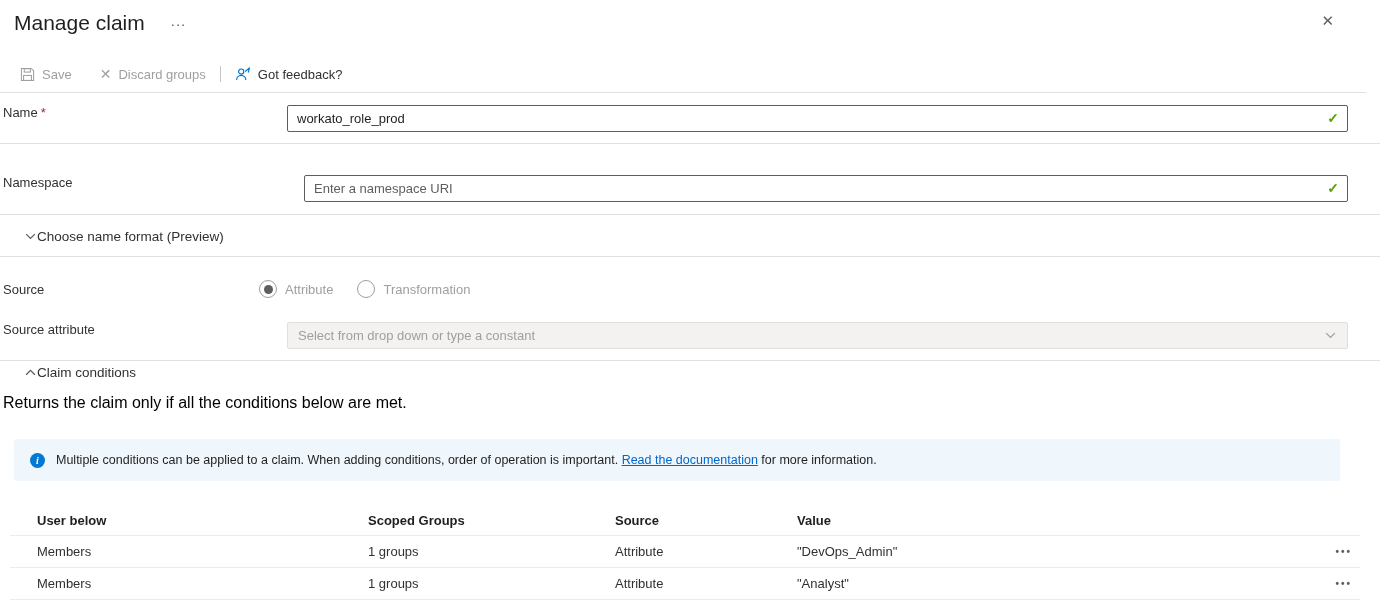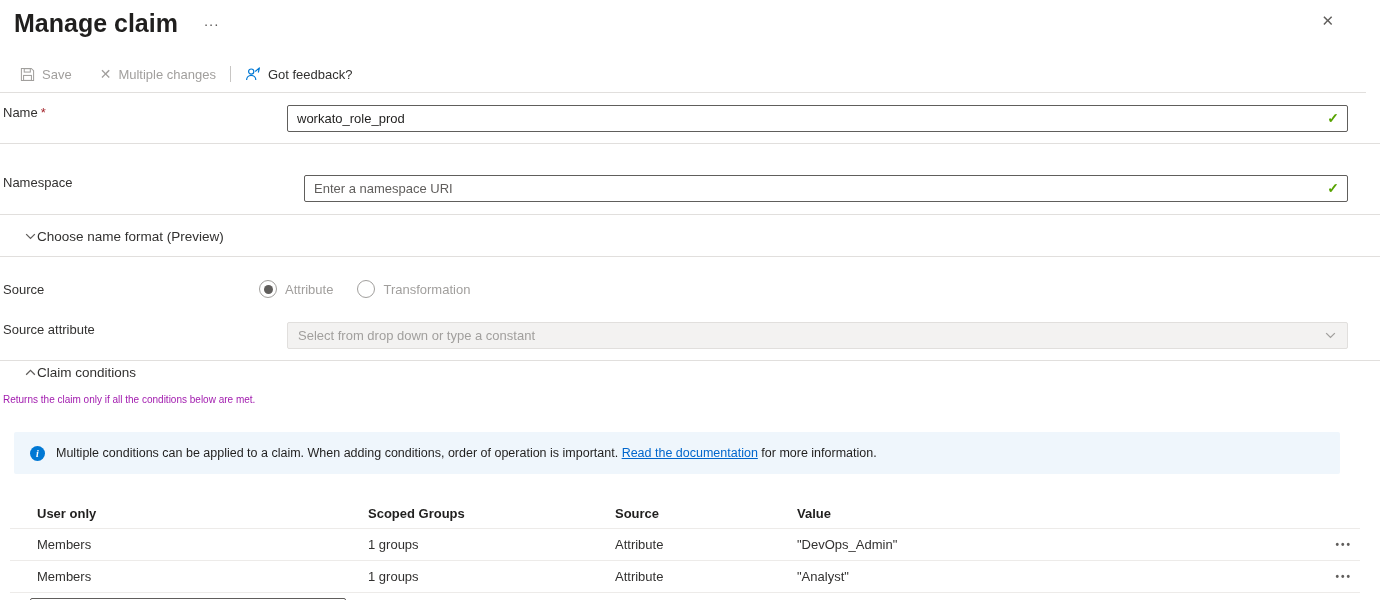--- a/index.html
+++ b/index.html
@@ -9,7 +9,7 @@
 
   
   .hdr { display:flex; align-items:flex-start; padding:10px 14px 0 14px; }
-  .title { font-size:25px; font-weight:700; color:#201f1e; line-height:26px; }
+  .title { font-size:21px; font-weight:400; color:#201f1e; line-height:26px; }
   .title-ellipsis { margin-left:26px; margin-top:2px; color:#605e5c; font-size:15px; letter-spacing:1px; cursor:pointer; }
   .close-btn { margin-left:auto; margin-right:32px; color:#605e5c; font-size:15px; margin-top:2px; cursor:pointer; }
 

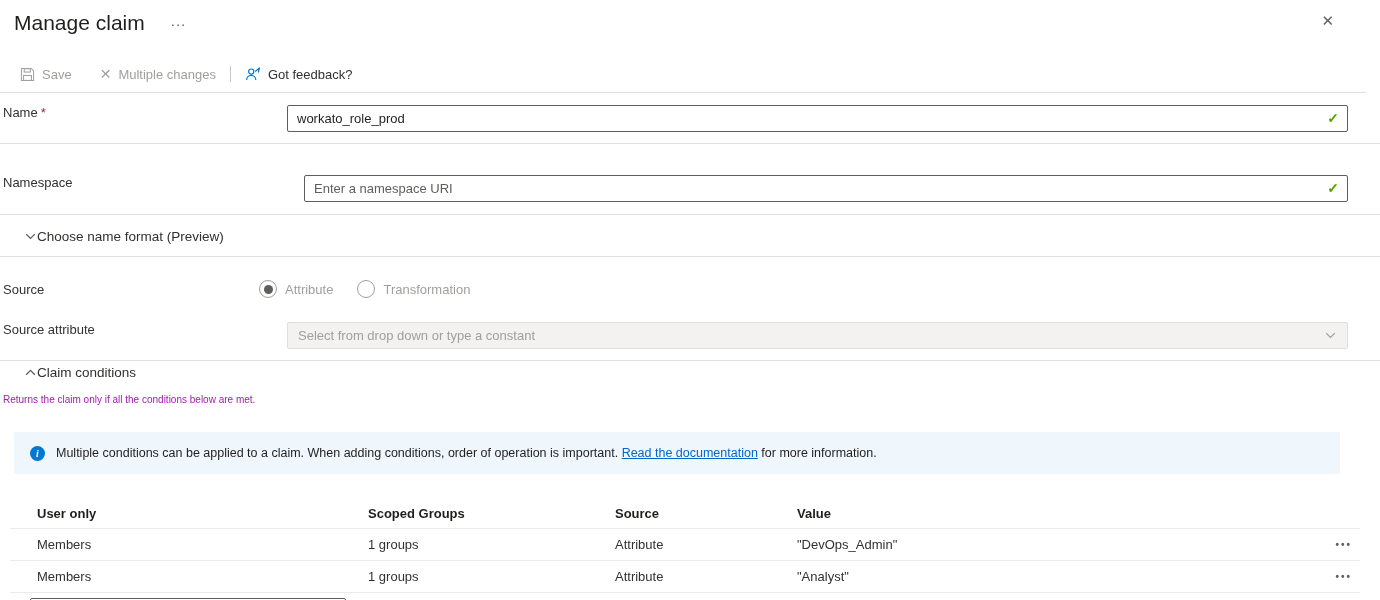--- a/index.html
+++ b/index.html
@@ -119,7 +119,7 @@
     </div>
     <div class="tb-item tb-disabled">
       <span class="tb-x">✕</span>
-      <span>Multiple changes</span>
+      <span>Discard groups</span>
     </div>
     <div class="tb-sep"></div>
     <div class="tb-item">

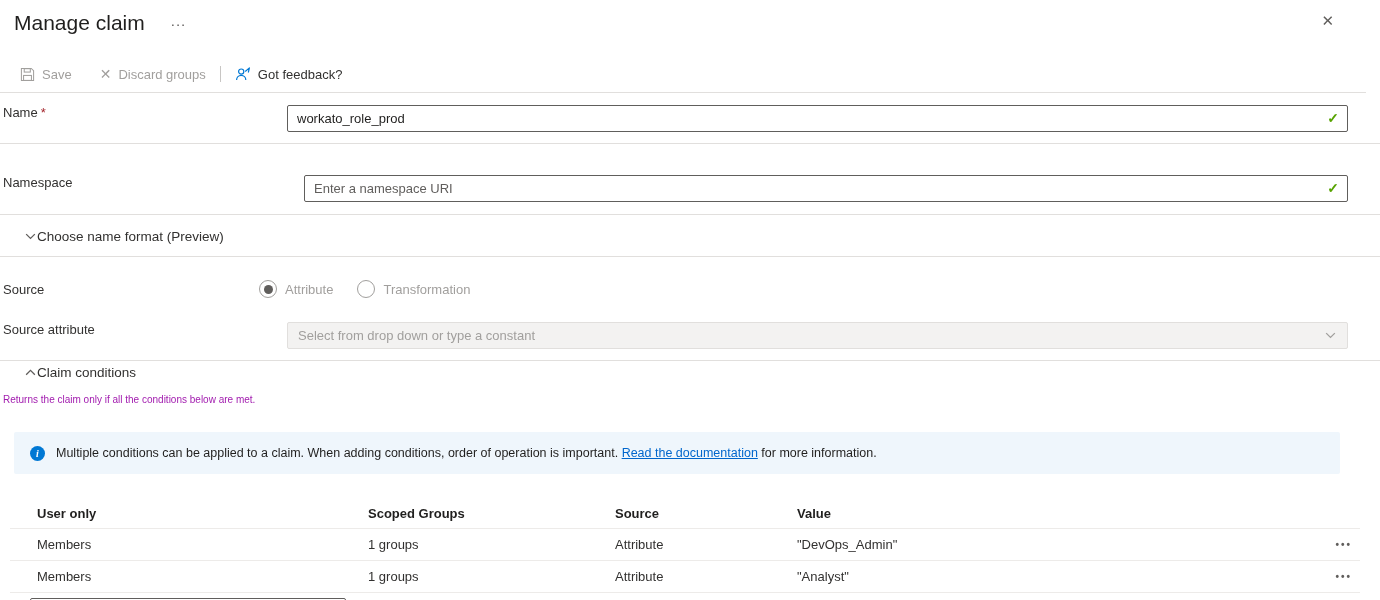--- a/index.html
+++ b/index.html
@@ -65,7 +65,7 @@
   .rule-above-cc { margin-top:11px; }
 
   .sec-claimcond { }
-  .cc-desc { margin:11px 0 0 3px; font-size:10px; color:#a21caf; }
+  .cc-desc { margin:11px 0 0 3px; font-size:16px; color:#000000; }
 
   
   .banner { margin:27px 40px 0 14px; background:#eff6fc; border-radius:2px; height:42px;

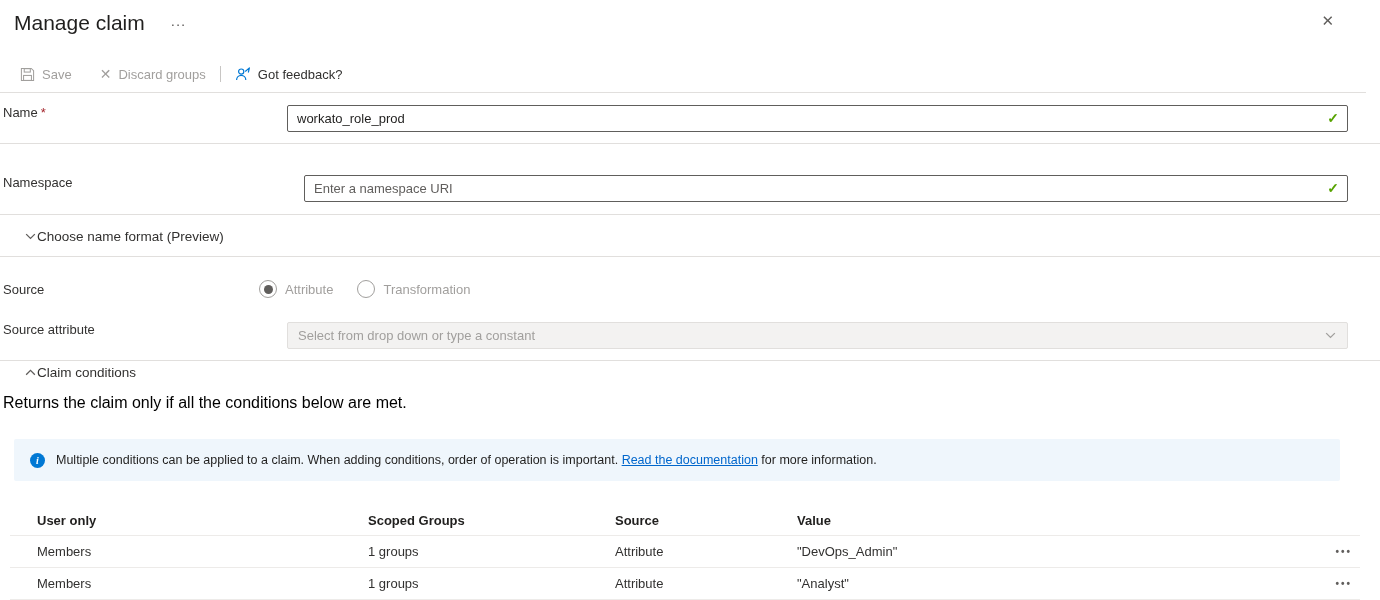--- a/index.html
+++ b/index.html
@@ -215,7 +215,7 @@
 
   <div class="tbl">
     <div class="trow thead">
-      <span class="c1">User only</span>
+      <span class="c1">User below</span>
       <span class="c2">Scoped Groups</span>
       <span class="c3">Source</span>
       <span class="c4">Value</span>

